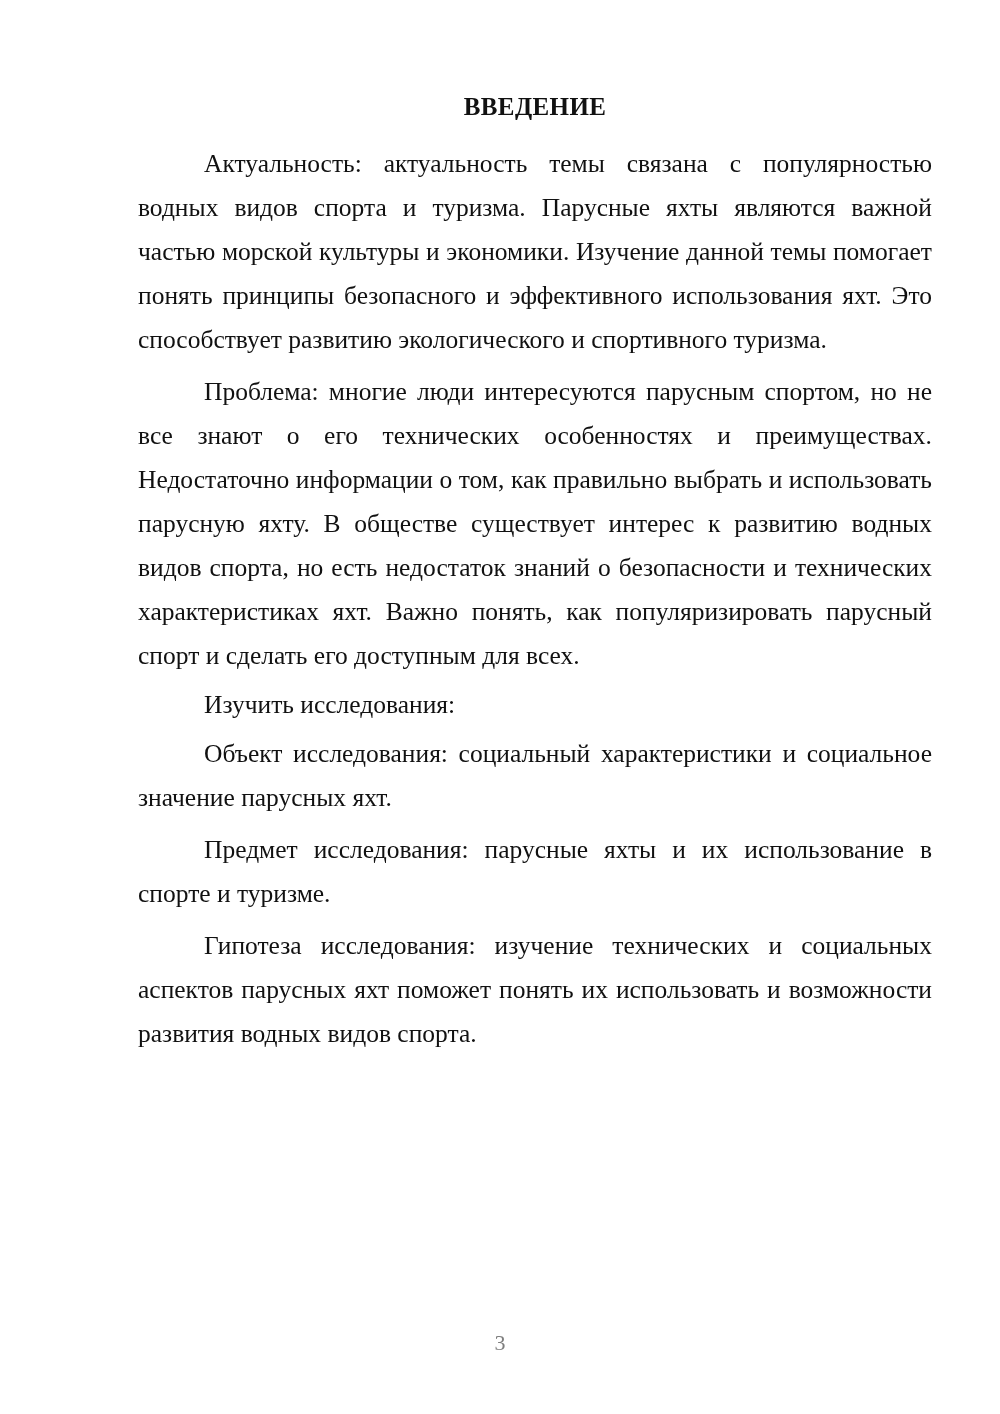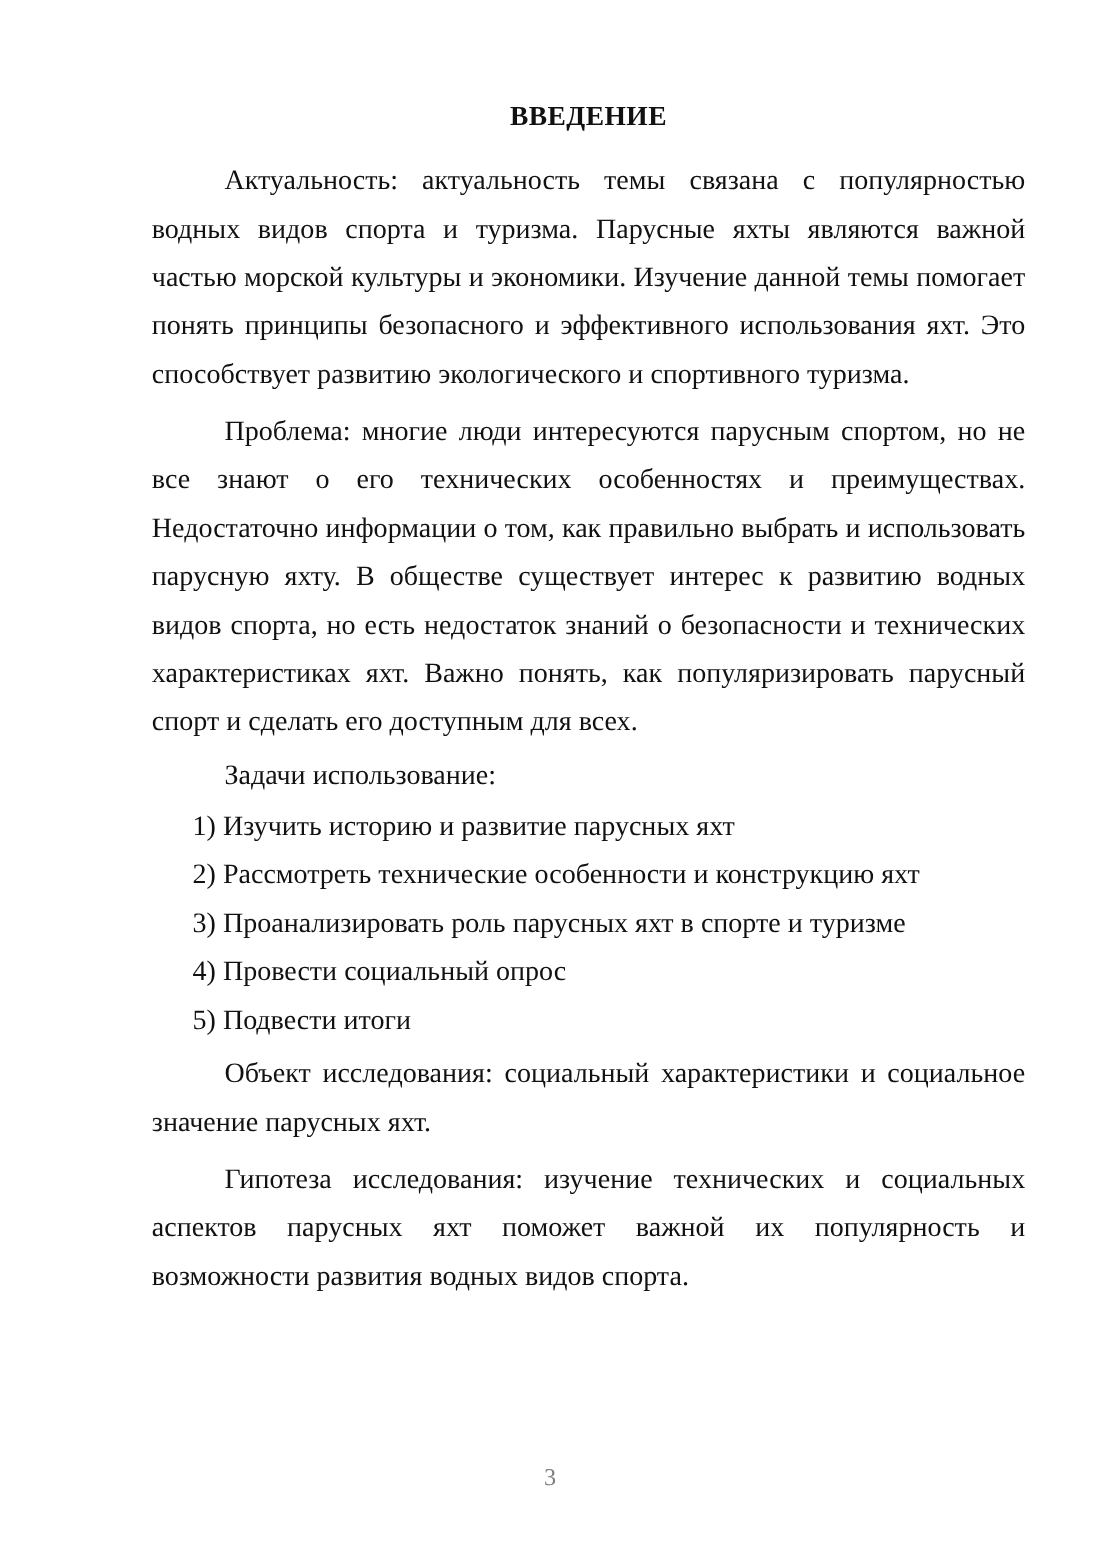--- a/index.html
+++ b/index.html
@@ -97,7 +97,7 @@
     <p class="para">Проблема: многие люди интересуются парусным спортом, но не все знают о его технических особенностях и преимуществах. Недостаточно информации о том, как правильно выбрать и использовать парусную яхту. В обществе существует интерес к развитию водных видов спорта, но есть недостаток знаний о безопасности и технических характеристиках яхт. Важно понять, как популяризировать парусный спорт и сделать его доступным для всех.</p>
 
 
-    <p class="subhead">Задачи использование:</p>
+    <p class="subhead">Изучить исследования:</p>
 
     <ul class="list">
       <li class="list-item">1) Изучить историю и развитие парусных яхт</li>

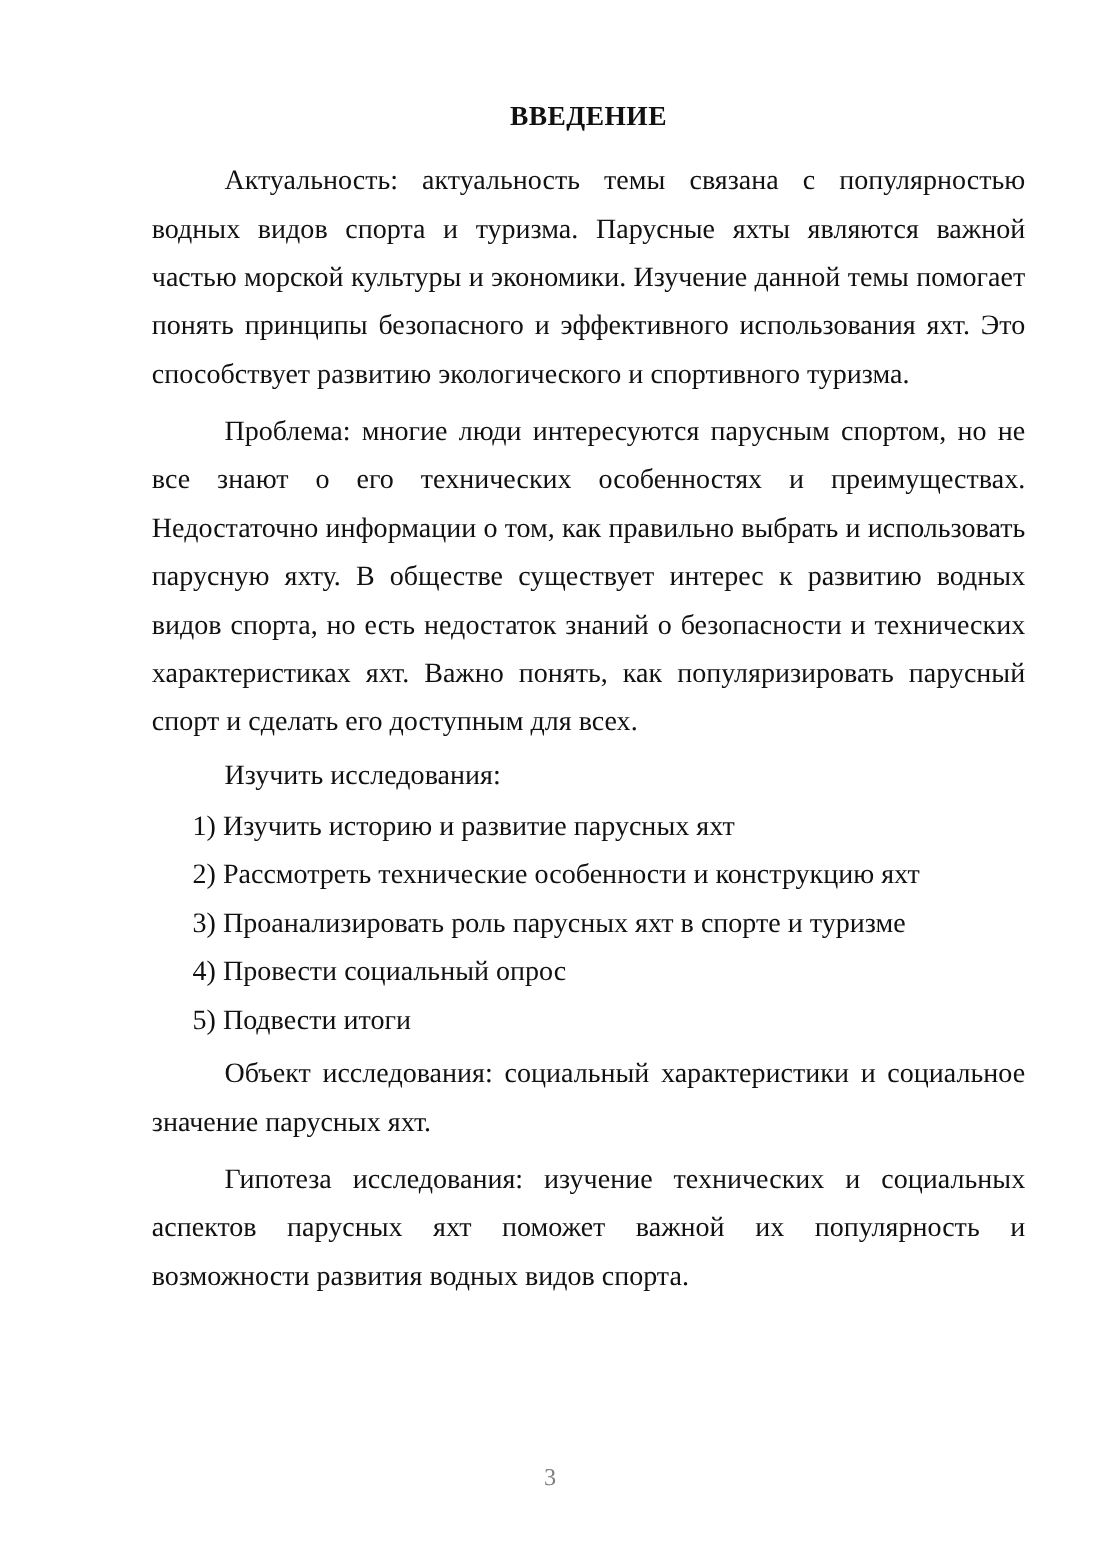--- a/index.html
+++ b/index.html
@@ -99,13 +99,6 @@
 
     <p class="subhead">Изучить исследования:</p>
 
-    <ul class="list">
-      <li class="list-item">1) Изучить историю и развитие парусных яхт</li>
-      <li class="list-item">2) Рассмотреть технические особенности и конструкцию яхт</li>
-      <li class="list-item">3) Проанализировать роль парусных яхт в спорте и туризме</li>
-      <li class="list-item">4) Провести социальный опрос</li>
-      <li class="list-item">5) Подвести итоги</li>
-    </ul>
 
     <p class="para">Объект исследования: социальный характеристики и социальное значение парусных яхт.</p>
 

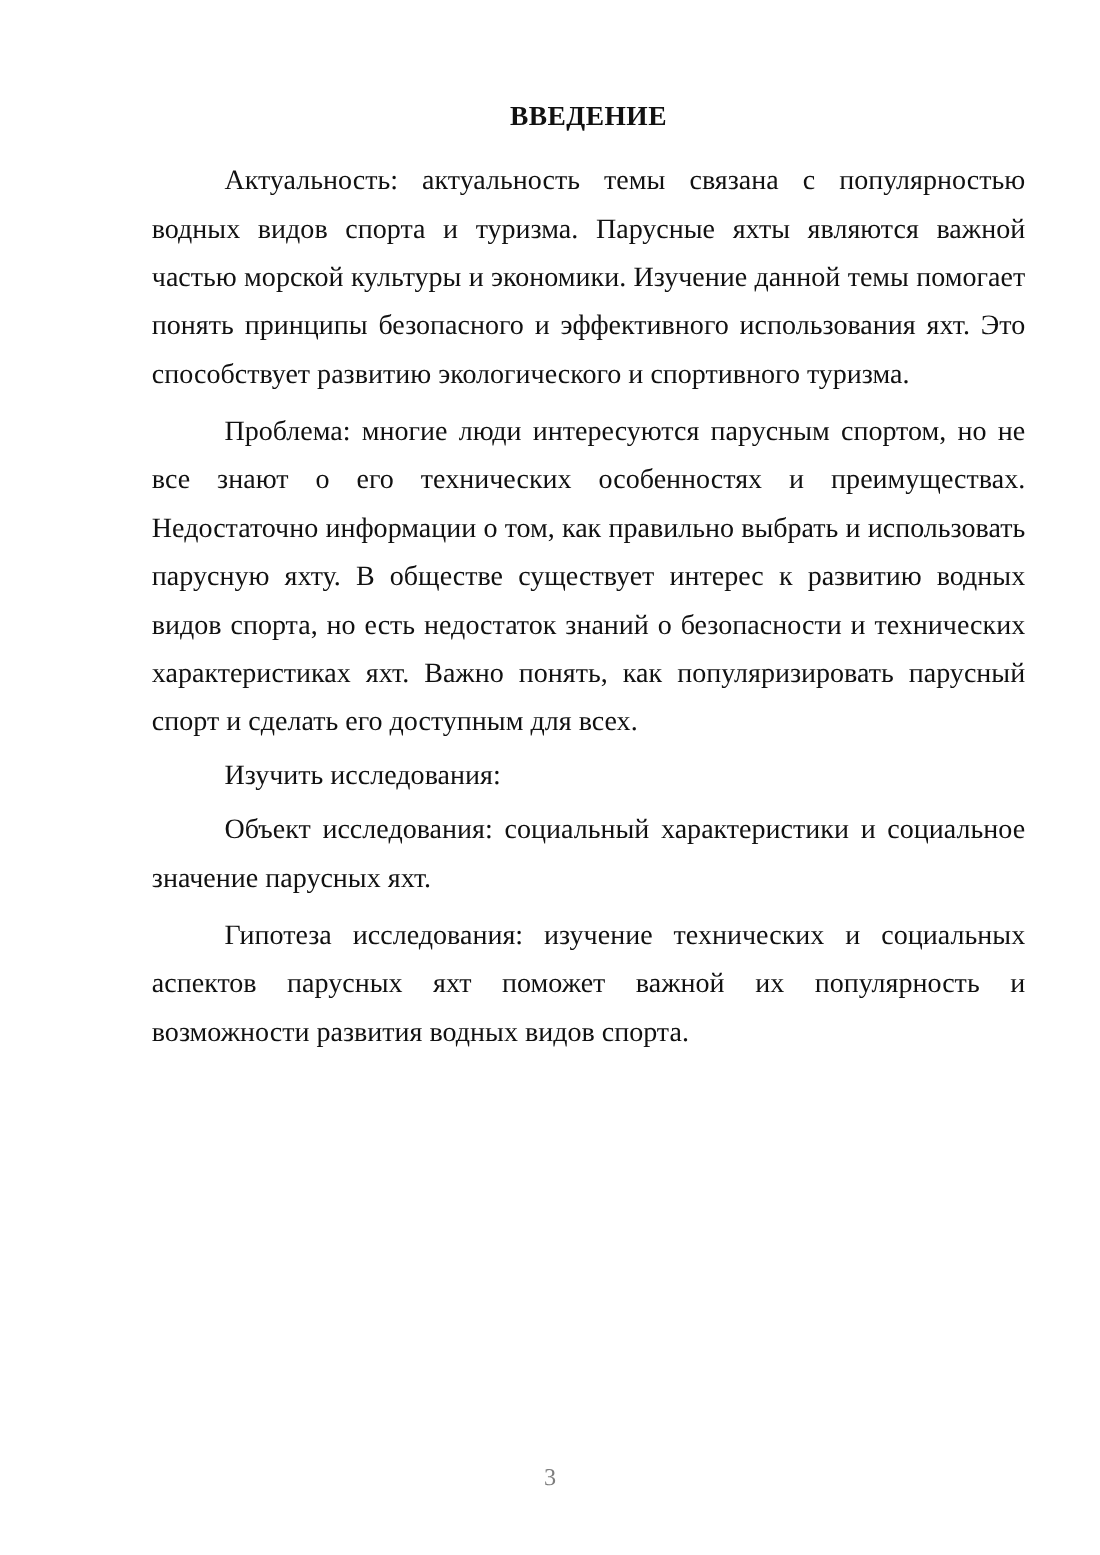--- a/index.html
+++ b/index.html
@@ -102,6 +102,7 @@
 
     <p class="para">Объект исследования: социальный характеристики и социальное значение парусных яхт.</p>
 
+    <p class="para">Предмет исследования: парусные яхты и их использование в спорте и туризме.</p>
 
     <p class="para">Гипотеза исследования: изучение технических и социальных аспектов парусных яхт поможет важной их популярность и возможности развития водных видов спорта.</p>
 

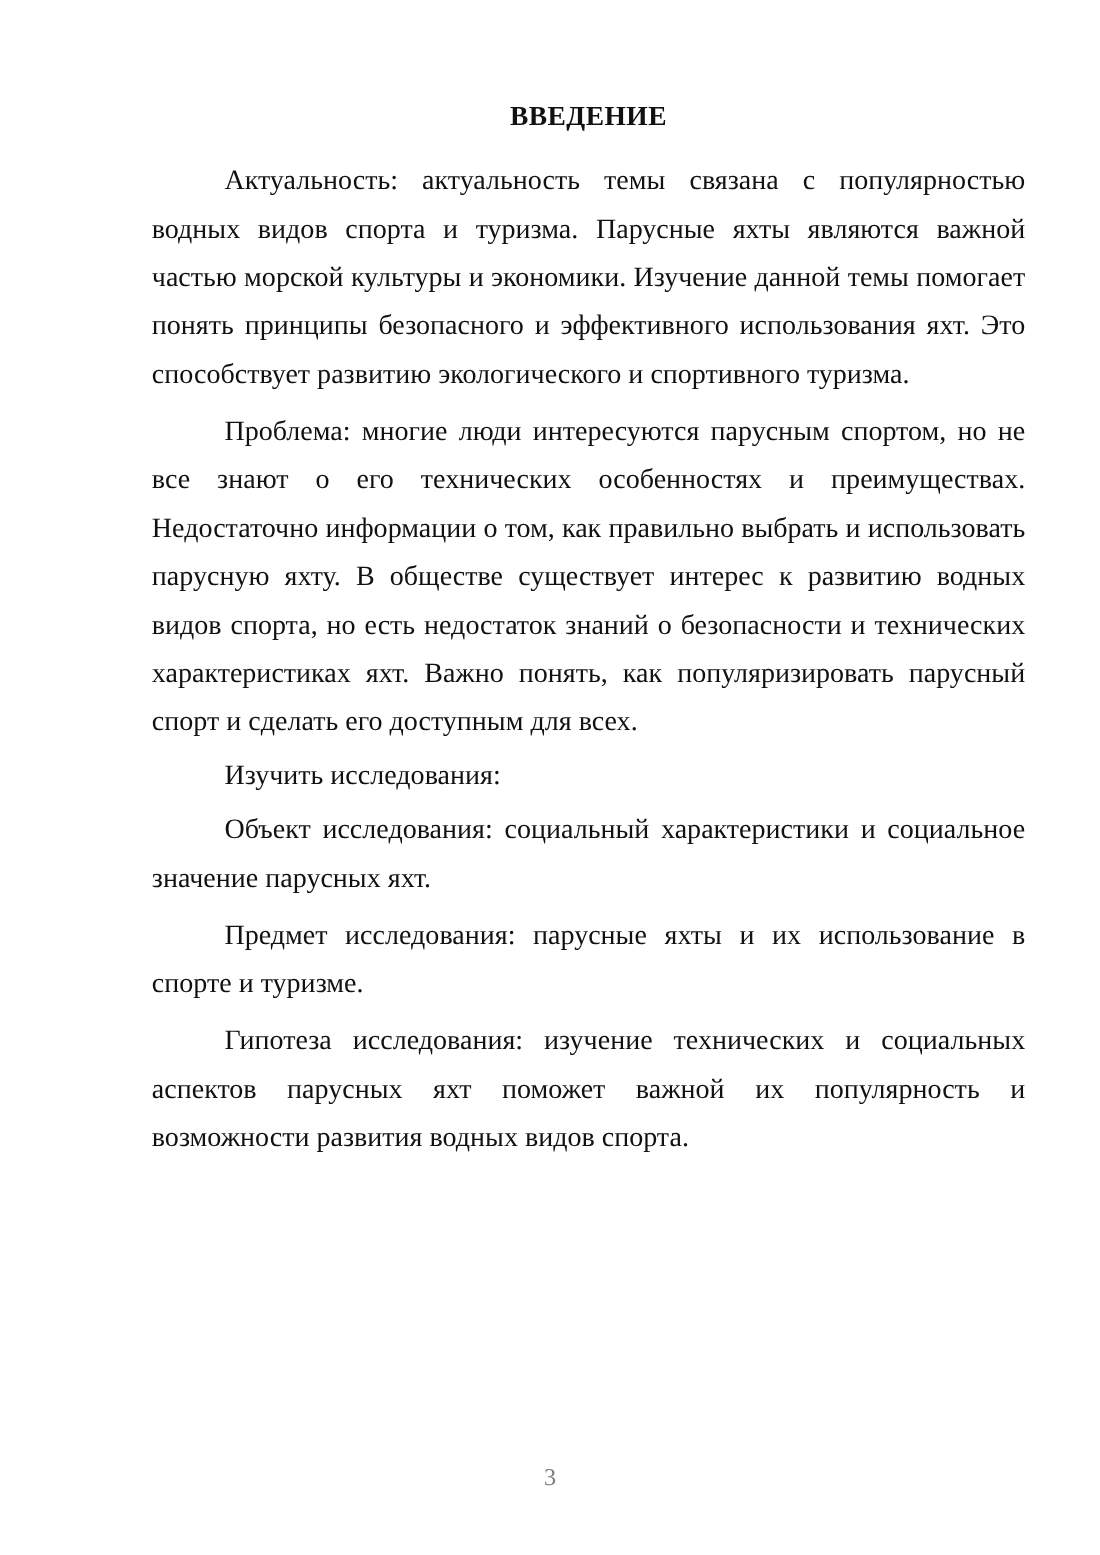--- a/index.html
+++ b/index.html
@@ -104,7 +104,7 @@
 
     <p class="para">Предмет исследования: парусные яхты и их использование в спорте и туризме.</p>
 
-    <p class="para">Гипотеза исследования: изучение технических и социальных аспектов парусных яхт поможет важной их популярность и возможности развития водных видов спорта.</p>
+    <p class="para">Гипотеза исследования: изучение технических и социальных аспектов парусных яхт поможет понять их использовать и возможности развития водных видов спорта.</p>
 
 
   </div>

